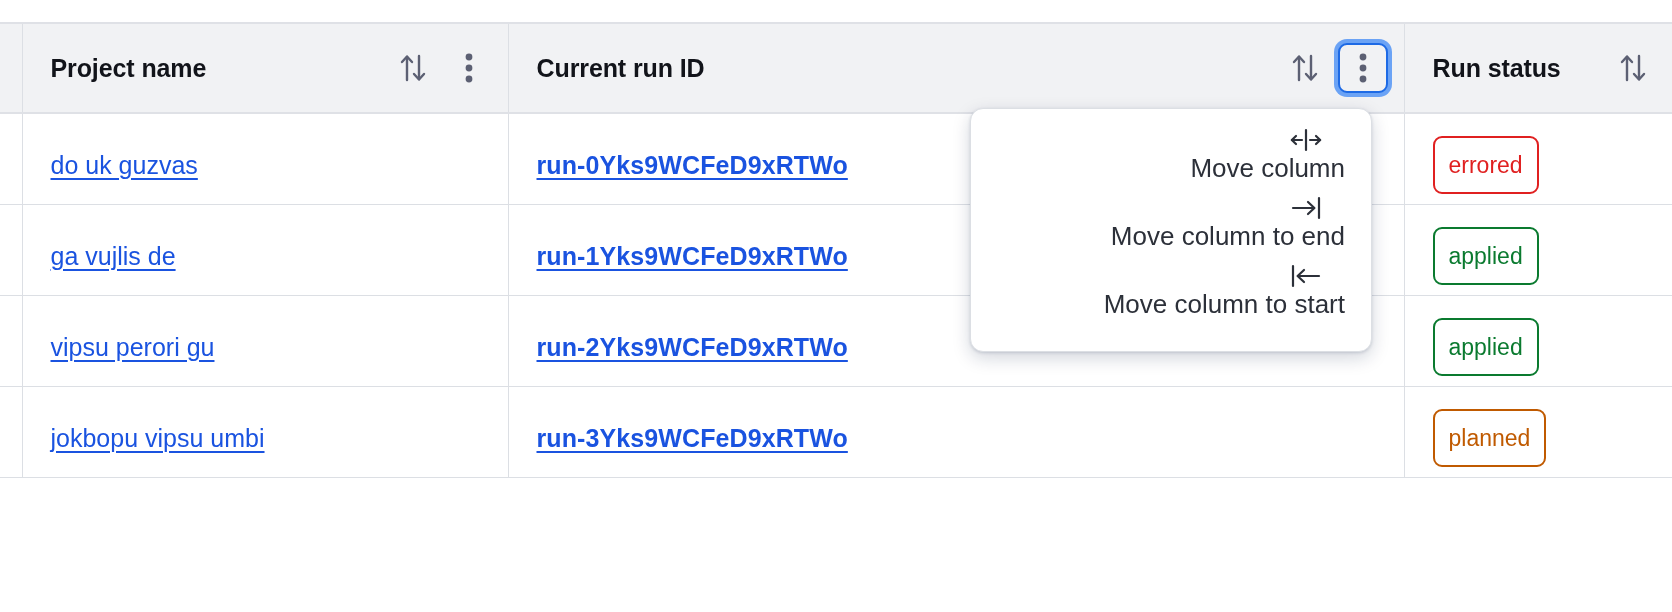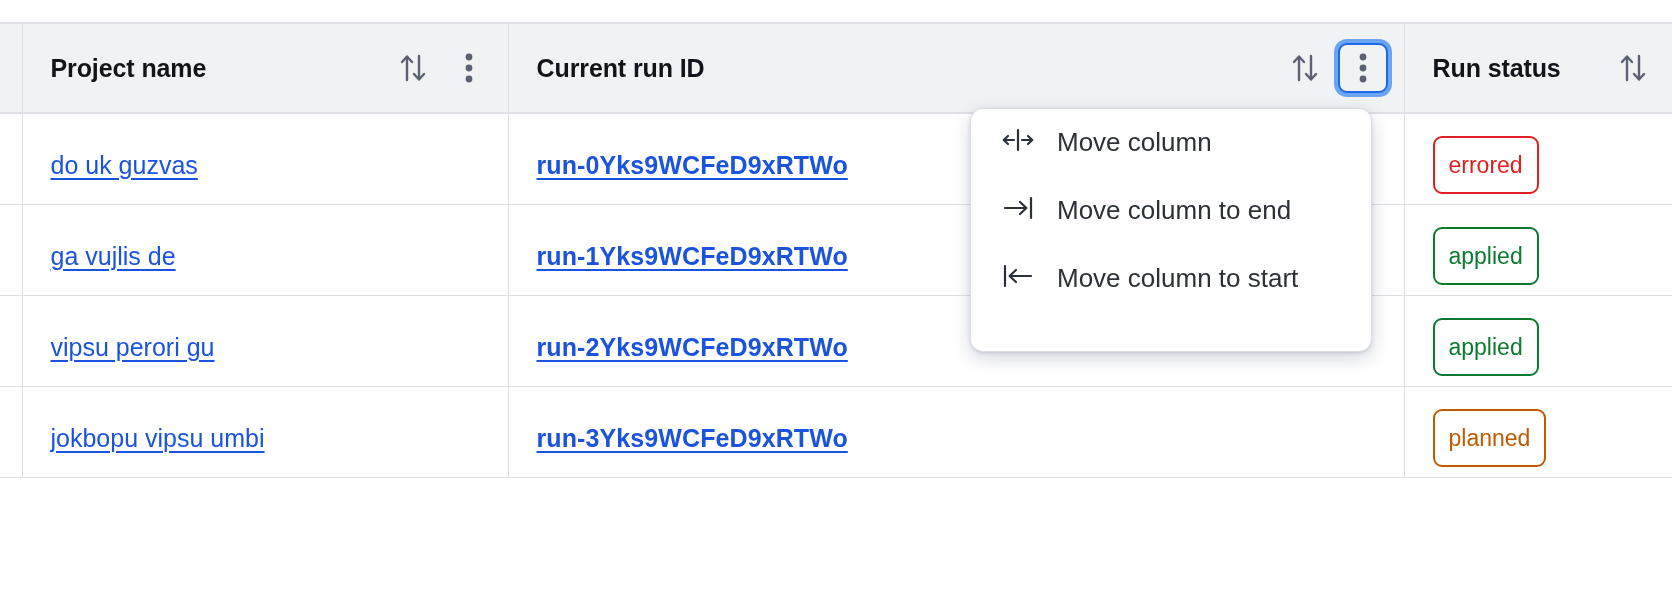--- a/index.html
+++ b/index.html
@@ -154,11 +154,12 @@
   }
   .menu-item {
     display: flex;
-    align-items: flex-start;
+    align-items: flex-end;
     height: 68px;
     padding: 0 26px 0 30px;
     box-sizing: border-box;
     cursor: pointer;
+    flex-direction: column;
   }
   .menu-icon {
     width: 34px;

